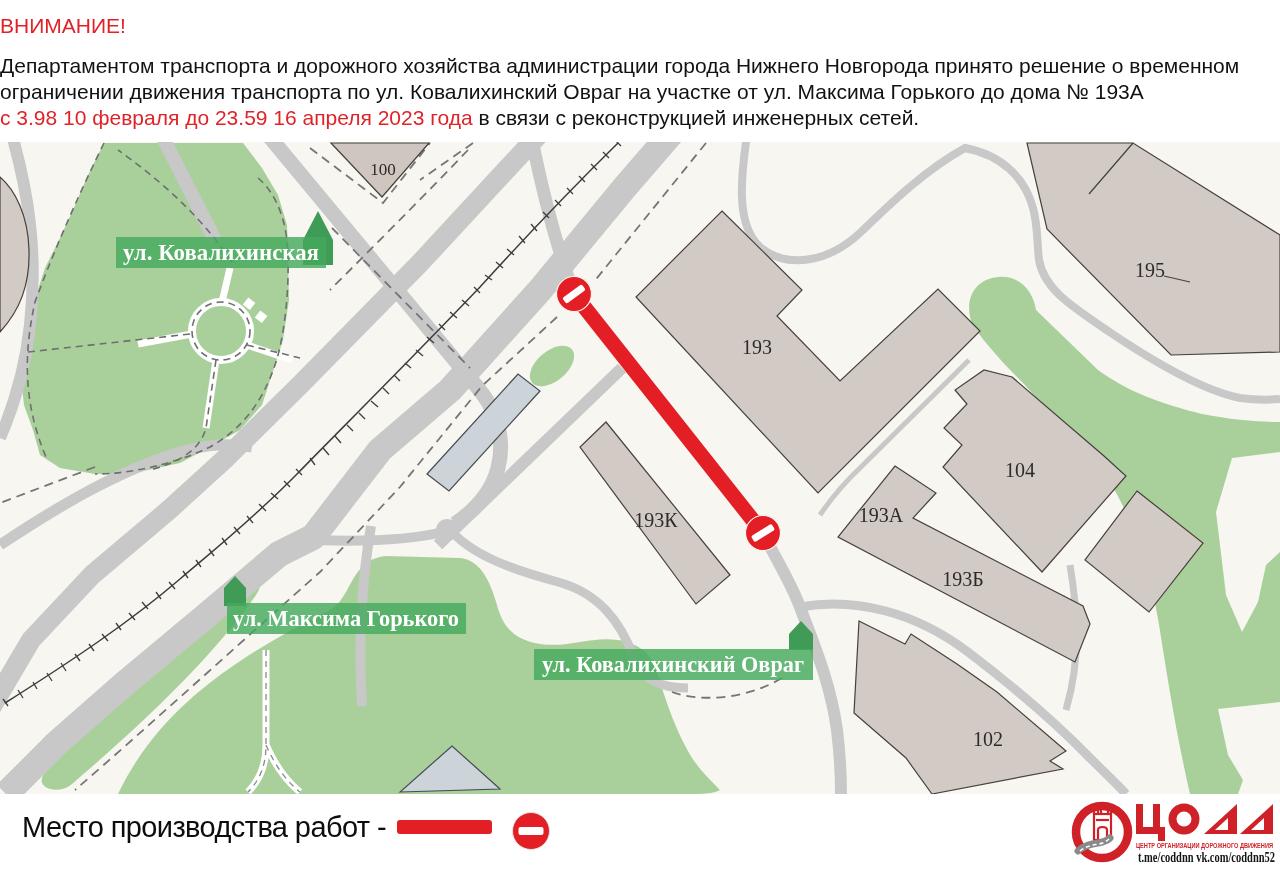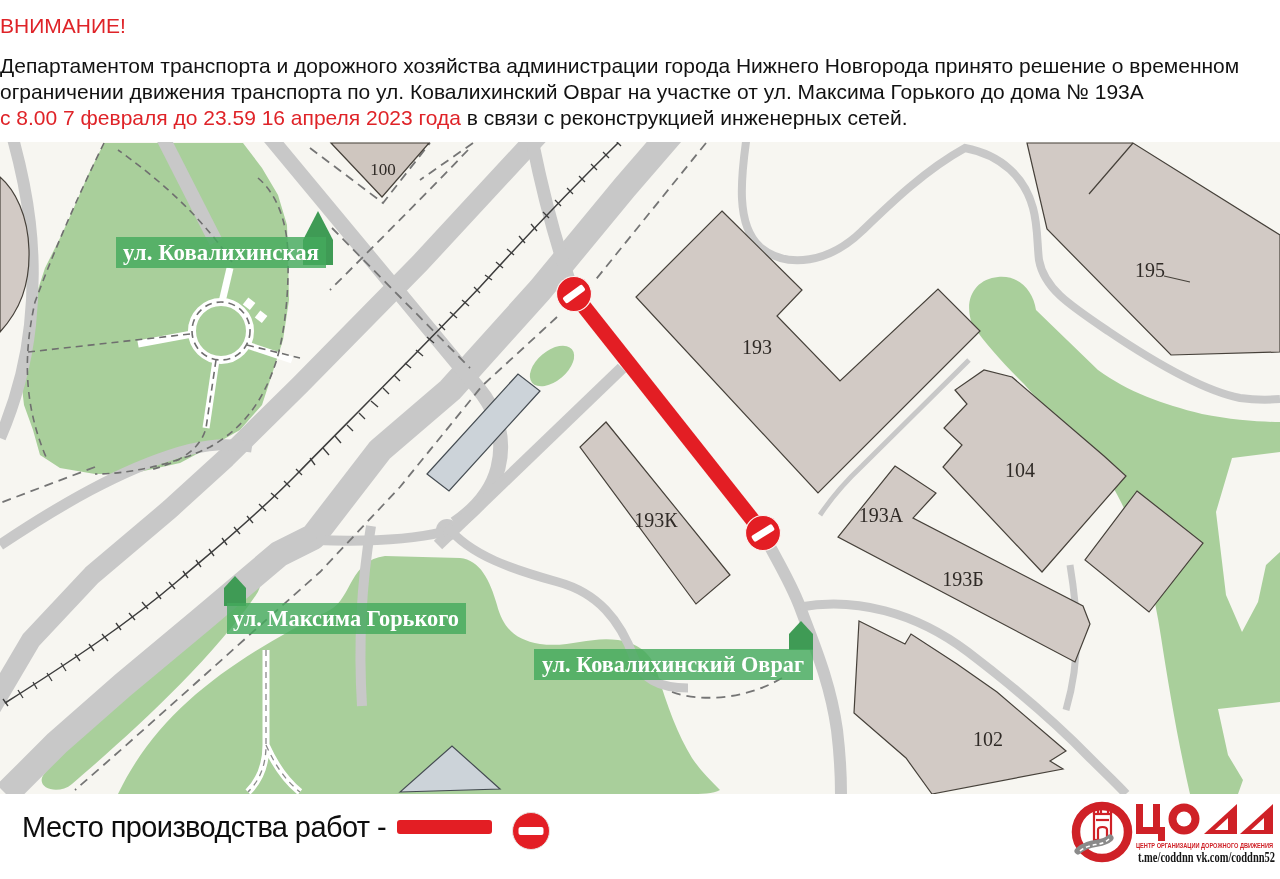--- a/index.html
+++ b/index.html
@@ -14,7 +14,7 @@
 <div class="hdr" style="top:13px"><span class="red">ВНИМАНИЕ!</span></div>
 <div class="hdr" style="top:53px">Департаментом транспорта и дорожного хозяйства администрации города Нижнего Новгорода принято решение о временном<br>
 ограничении движения транспорта по ул. Ковалихинский Овраг на участке от ул. Максима Горького до дома № 193А<br>
-<span class="red">с 8.00 7 февраля до 23.59 16 апреля 2023 года</span> в связи с реконструкцией инженерных сетей.<br>
+<span class="red">с 3.98 10 февраля до 23.59 16 апреля 2023 года</span> в связи с реконструкцией инженерных сетей.<br>
 </div>
 
 <svg style="position:absolute;top:142px;left:0" width="1280" height="652" viewBox="0 142 1280 652">

